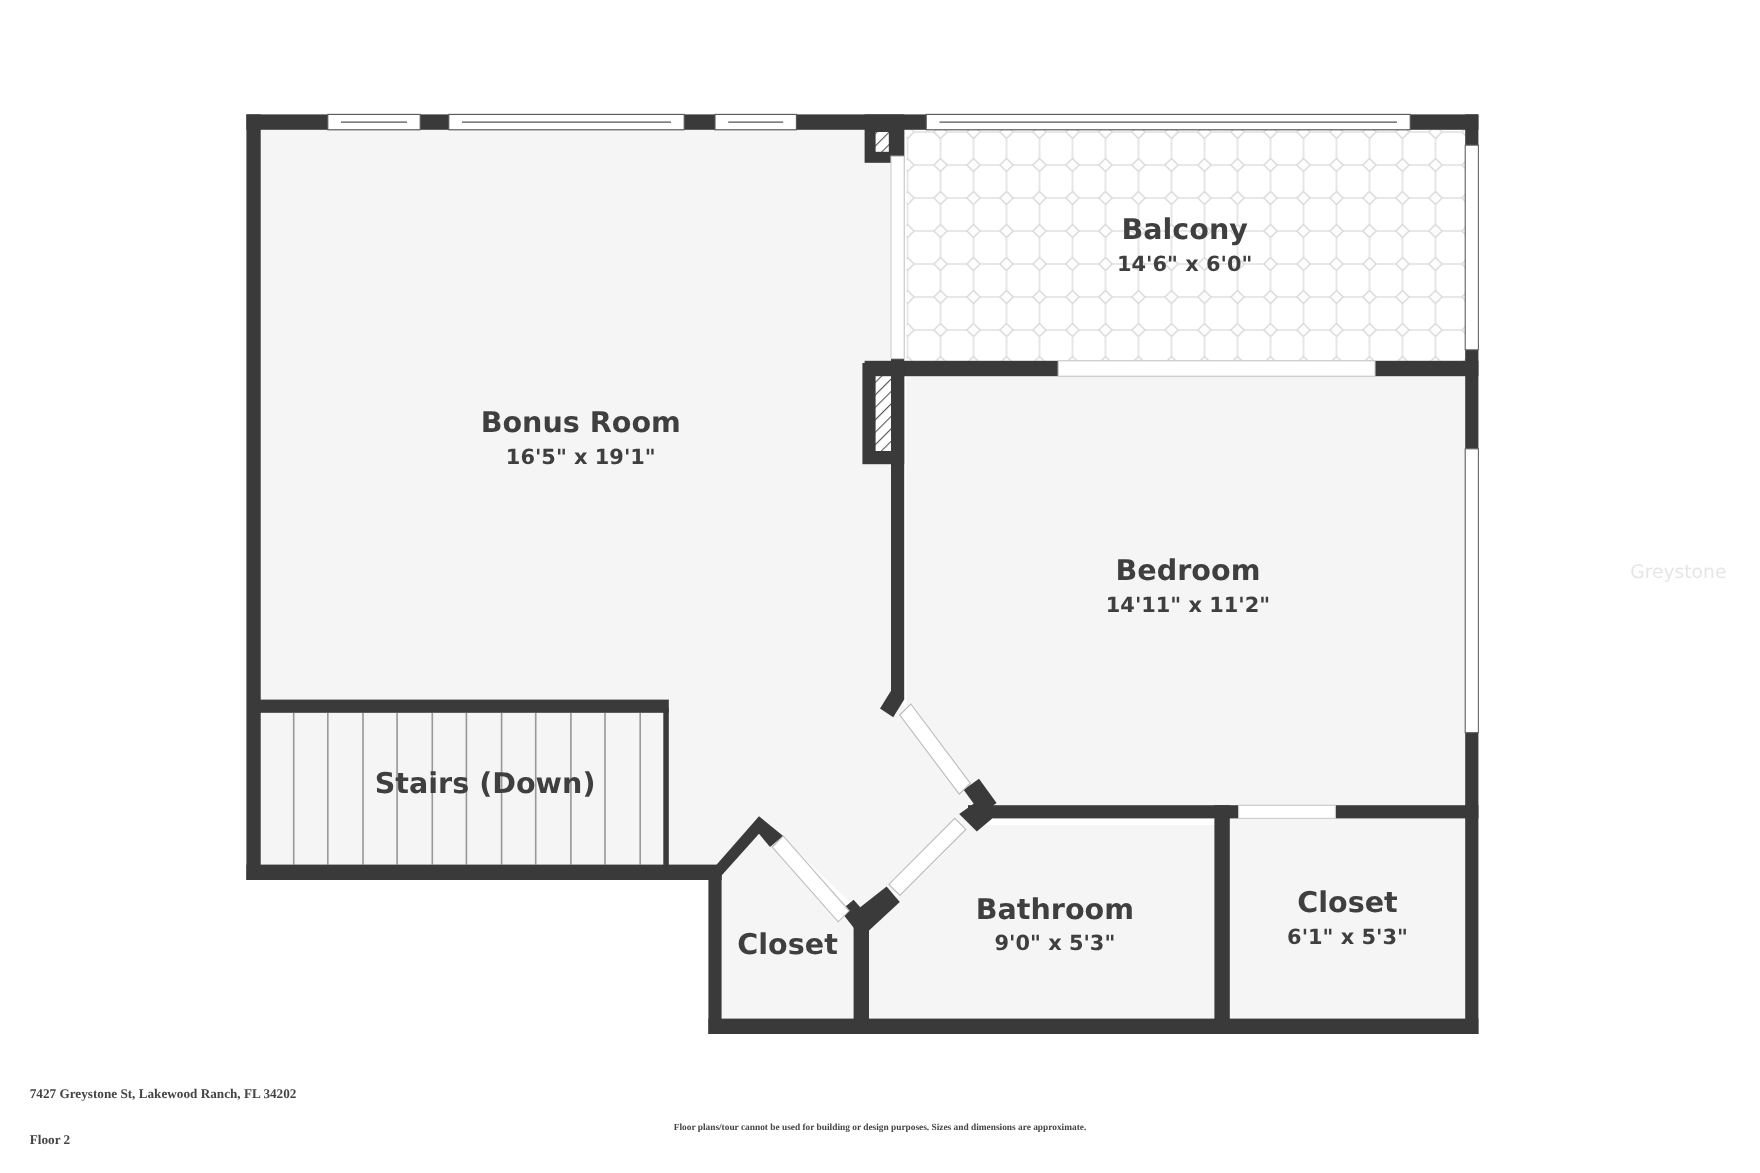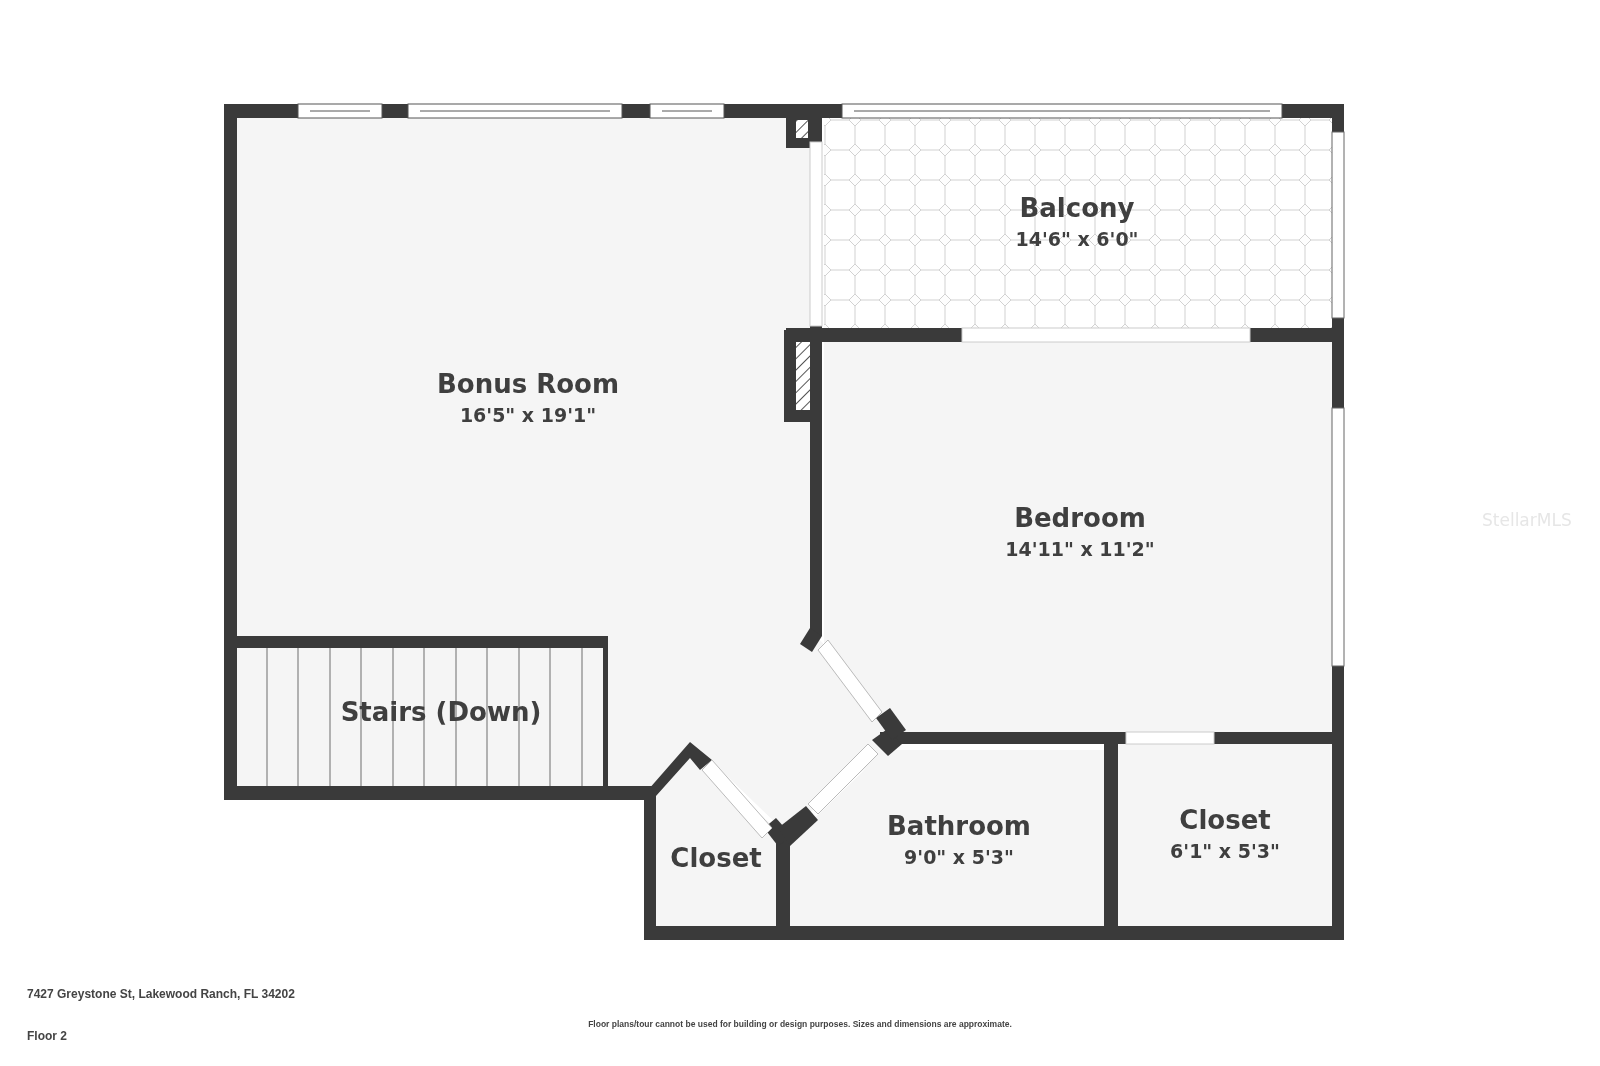--- a/index.html
+++ b/index.html
@@ -148,7 +148,7 @@
   </g>
 </svg>
 
-<div class="watermark">StellarMLS</div>
+<div class="watermark">Greystone</div>
 <div class="footer-text address">7427 Greystone St, Lakewood Ranch, FL 34202</div>
 <div class="footer-text floor-label">Floor 2</div>
 <div class="footer-text disclaimer">Floor plans/tour cannot be used for building or design purposes. Sizes and dimensions are approximate.</div>

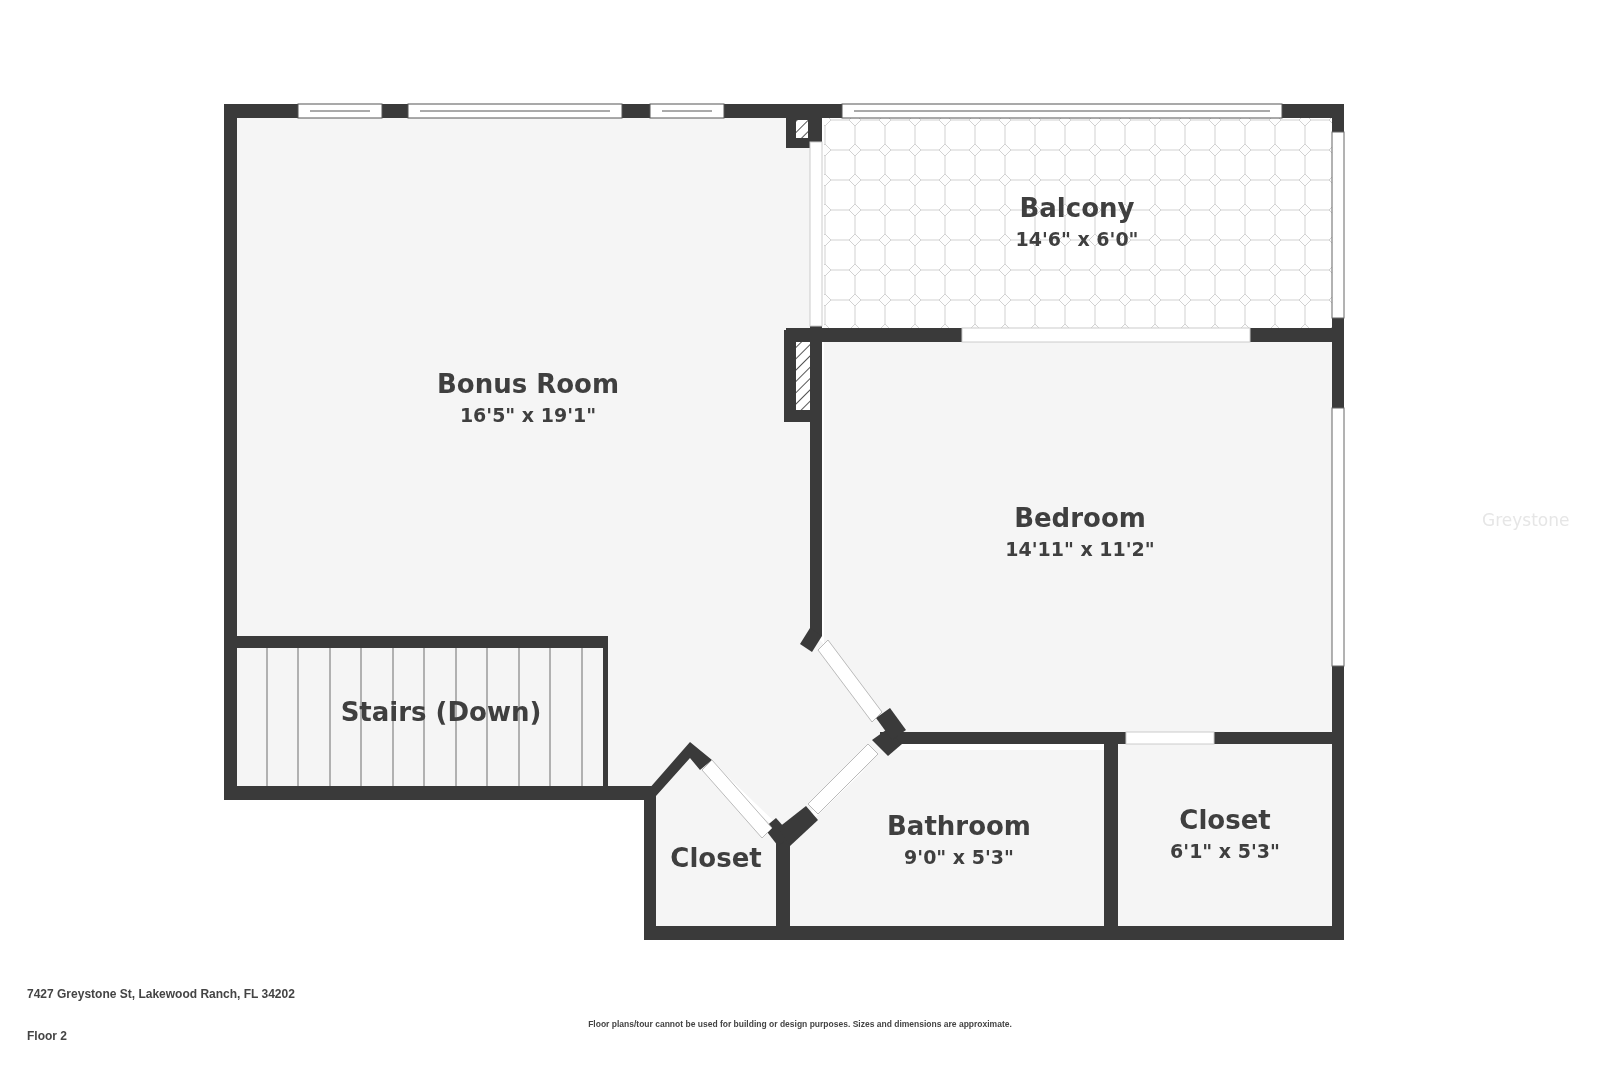--- a/index.html
+++ b/index.html
@@ -10,7 +10,7 @@
     .floor { fill: #f5f5f5; }
     .room-name { font-family: "DejaVu Sans", sans-serif; font-weight: bold; font-size: 26px; fill: #3f3f3f; text-anchor: middle; }
     .room-dim { font-family: "DejaVu Sans", sans-serif; font-weight: bold; font-size: 19px; fill: #3f3f3f; text-anchor: middle; }
-    .footer-text { position: absolute; font-family: Liberation Sans, sans-serif; font-weight: bold; color: #444; }
+    .footer-text { position: absolute; font-family: Liberation Serif, serif; font-weight: bold; color: #444; }
     .address { left: 27px; top: 987px; font-size: 12px; }
     .floor-label { left: 27px; top: 1013px; font-size: 12px; margin-top: 16px; }
     .disclaimer { left: 0; width: 1600px; top: 1019px; font-size: 8.5px; text-align: center; padding-left: 0; }

